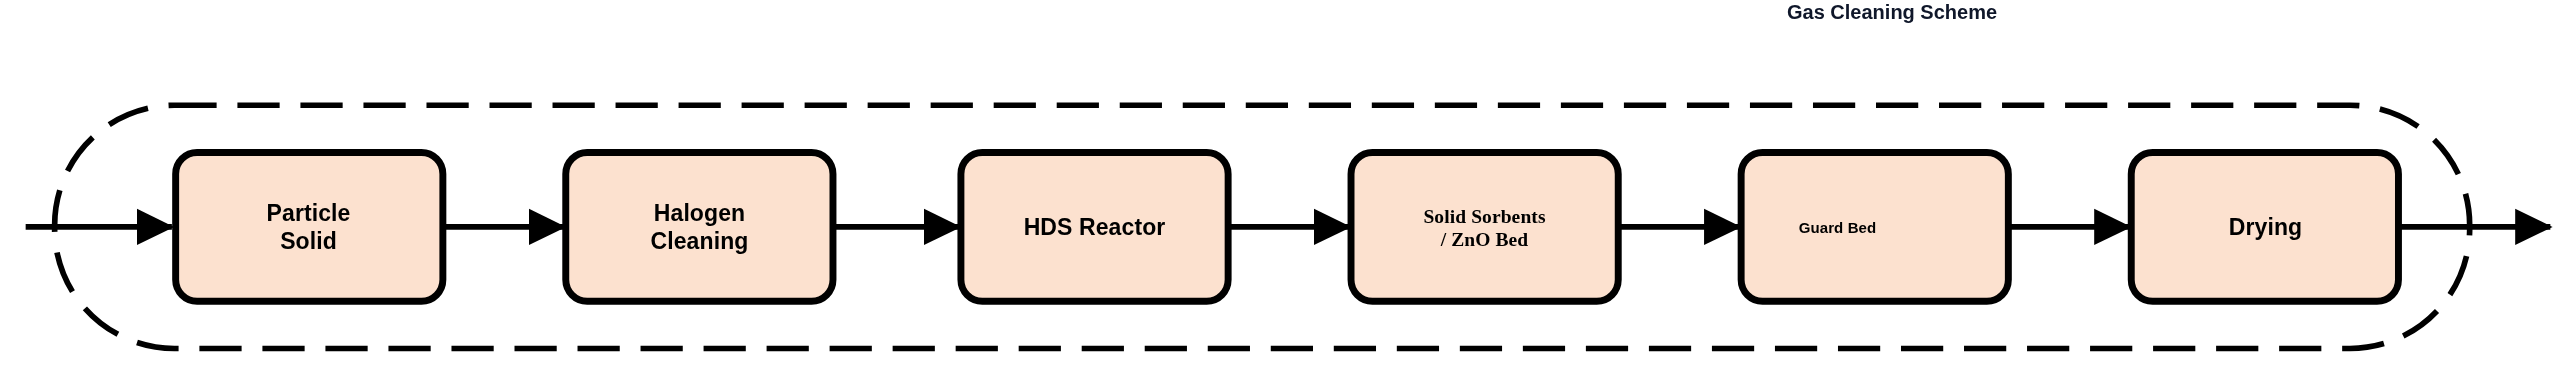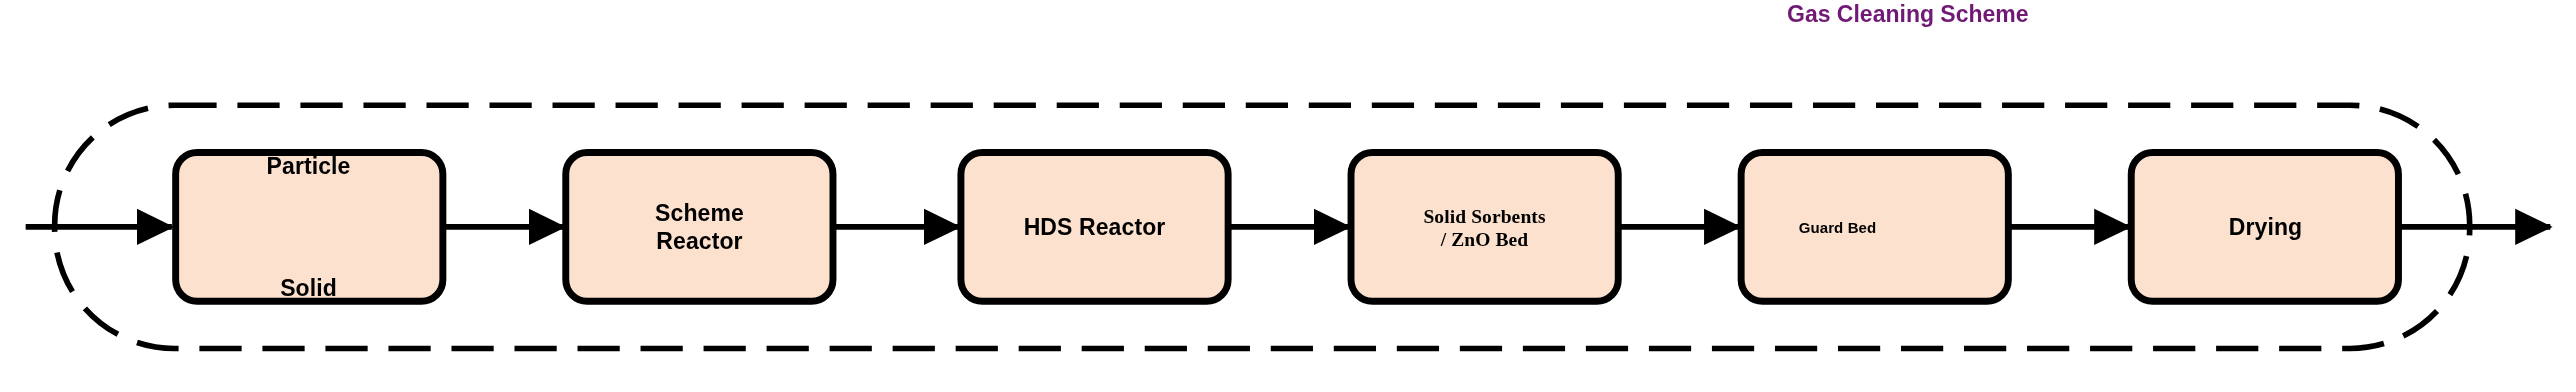--- a/index.html
+++ b/index.html
@@ -43,10 +43,10 @@
   .box-label .ln { display: block; }
   .title-text {
     position: absolute;
-    color: #701a75;
+    color: #0f172a;
     font-family: "Liberation Sans", sans-serif;
     font-weight: bold;
-    font-size: 23px;
+    font-size: 20px;
     letter-spacing: 0px;
     white-space: nowrap;
   }

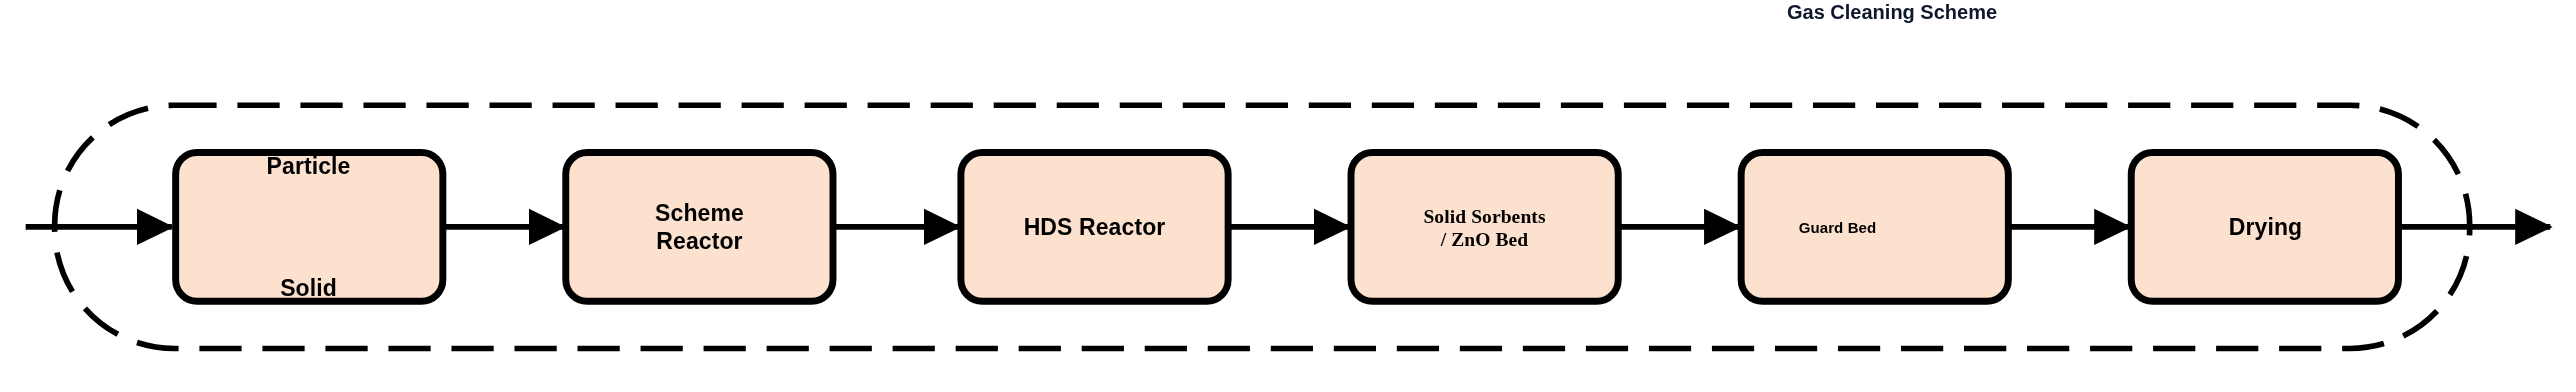--- a/index.html
+++ b/index.html
@@ -86,7 +86,7 @@
 
   <div class="title-text" style="left:1787px; top:1.3px;">Gas Cleaning Scheme</div>
 
-  <div class="box-label" style="left:175px; top:153px; width:267px; height:149px; font-size:23px;justify-content:space-between;">
+  <div class="box-label" style="left:175px; top:153px; width:267px; height:149px; font-size:23px;">
     <span class="ln">Particle</span>
     <span class="ln">Solid</span>
   </div>

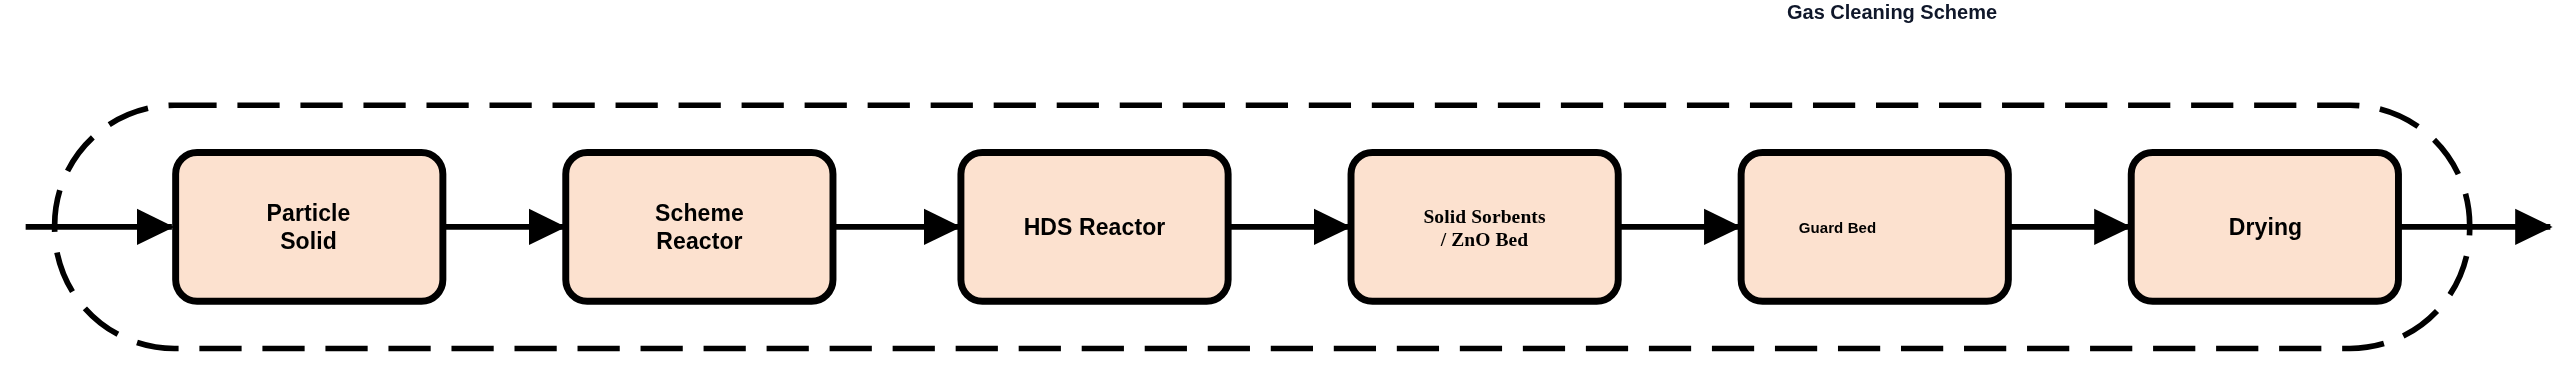--- a/index.html
+++ b/index.html
@@ -92,7 +92,7 @@
   </div>
 
   <div class="box-label" style="left:566px; top:153px; width:267px; height:149px; font-size:23px;">
-    <span class="ln">Scheme</span>
+    <span class="ln">Halogen</span>
     <span class="ln">Reactor</span>
   </div>
 

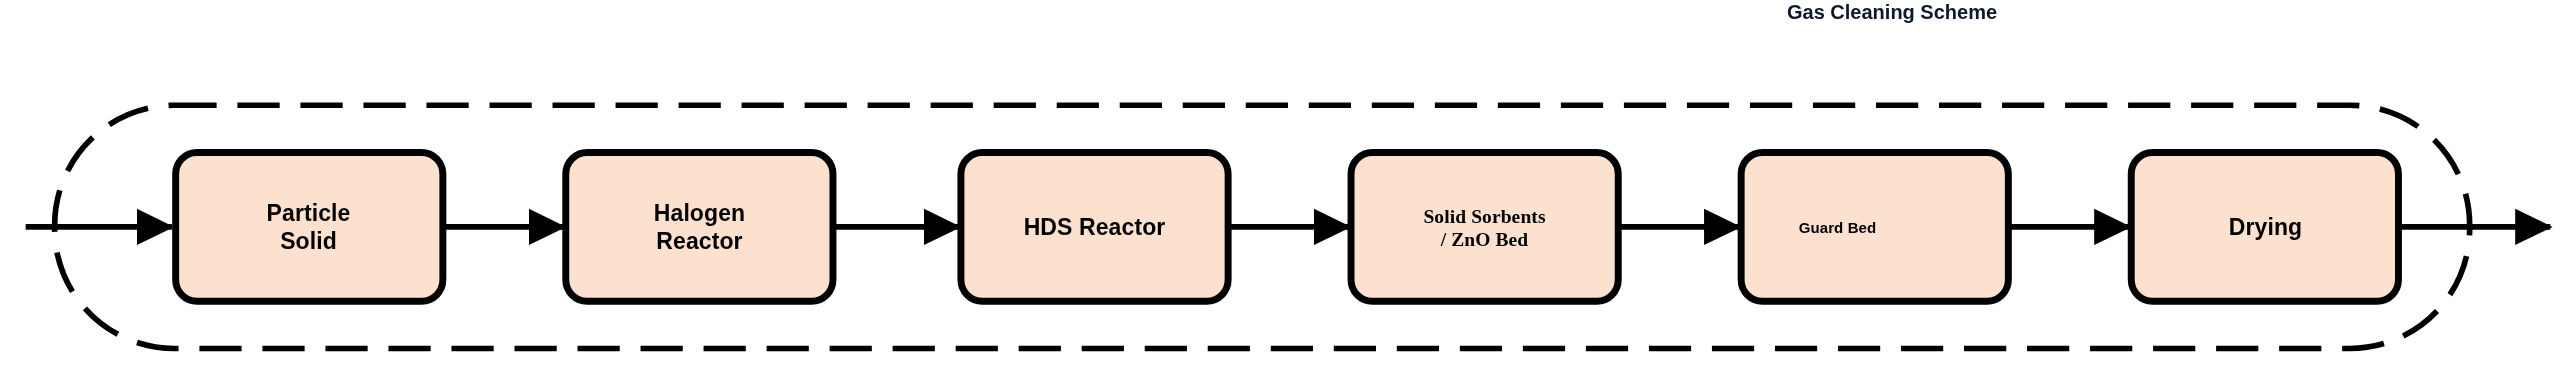--- a/index.html
+++ b/index.html
@@ -93,7 +93,7 @@
 
   <div class="box-label" style="left:566px; top:153px; width:267px; height:149px; font-size:23px;">
     <span class="ln">Halogen</span>
-    <span class="ln">Reactor</span>
+    <span class="ln">Cleaning</span>
   </div>
 
   <div class="box-label" style="left:961px; top:153px; width:267px; height:149px; font-size:23px;">

